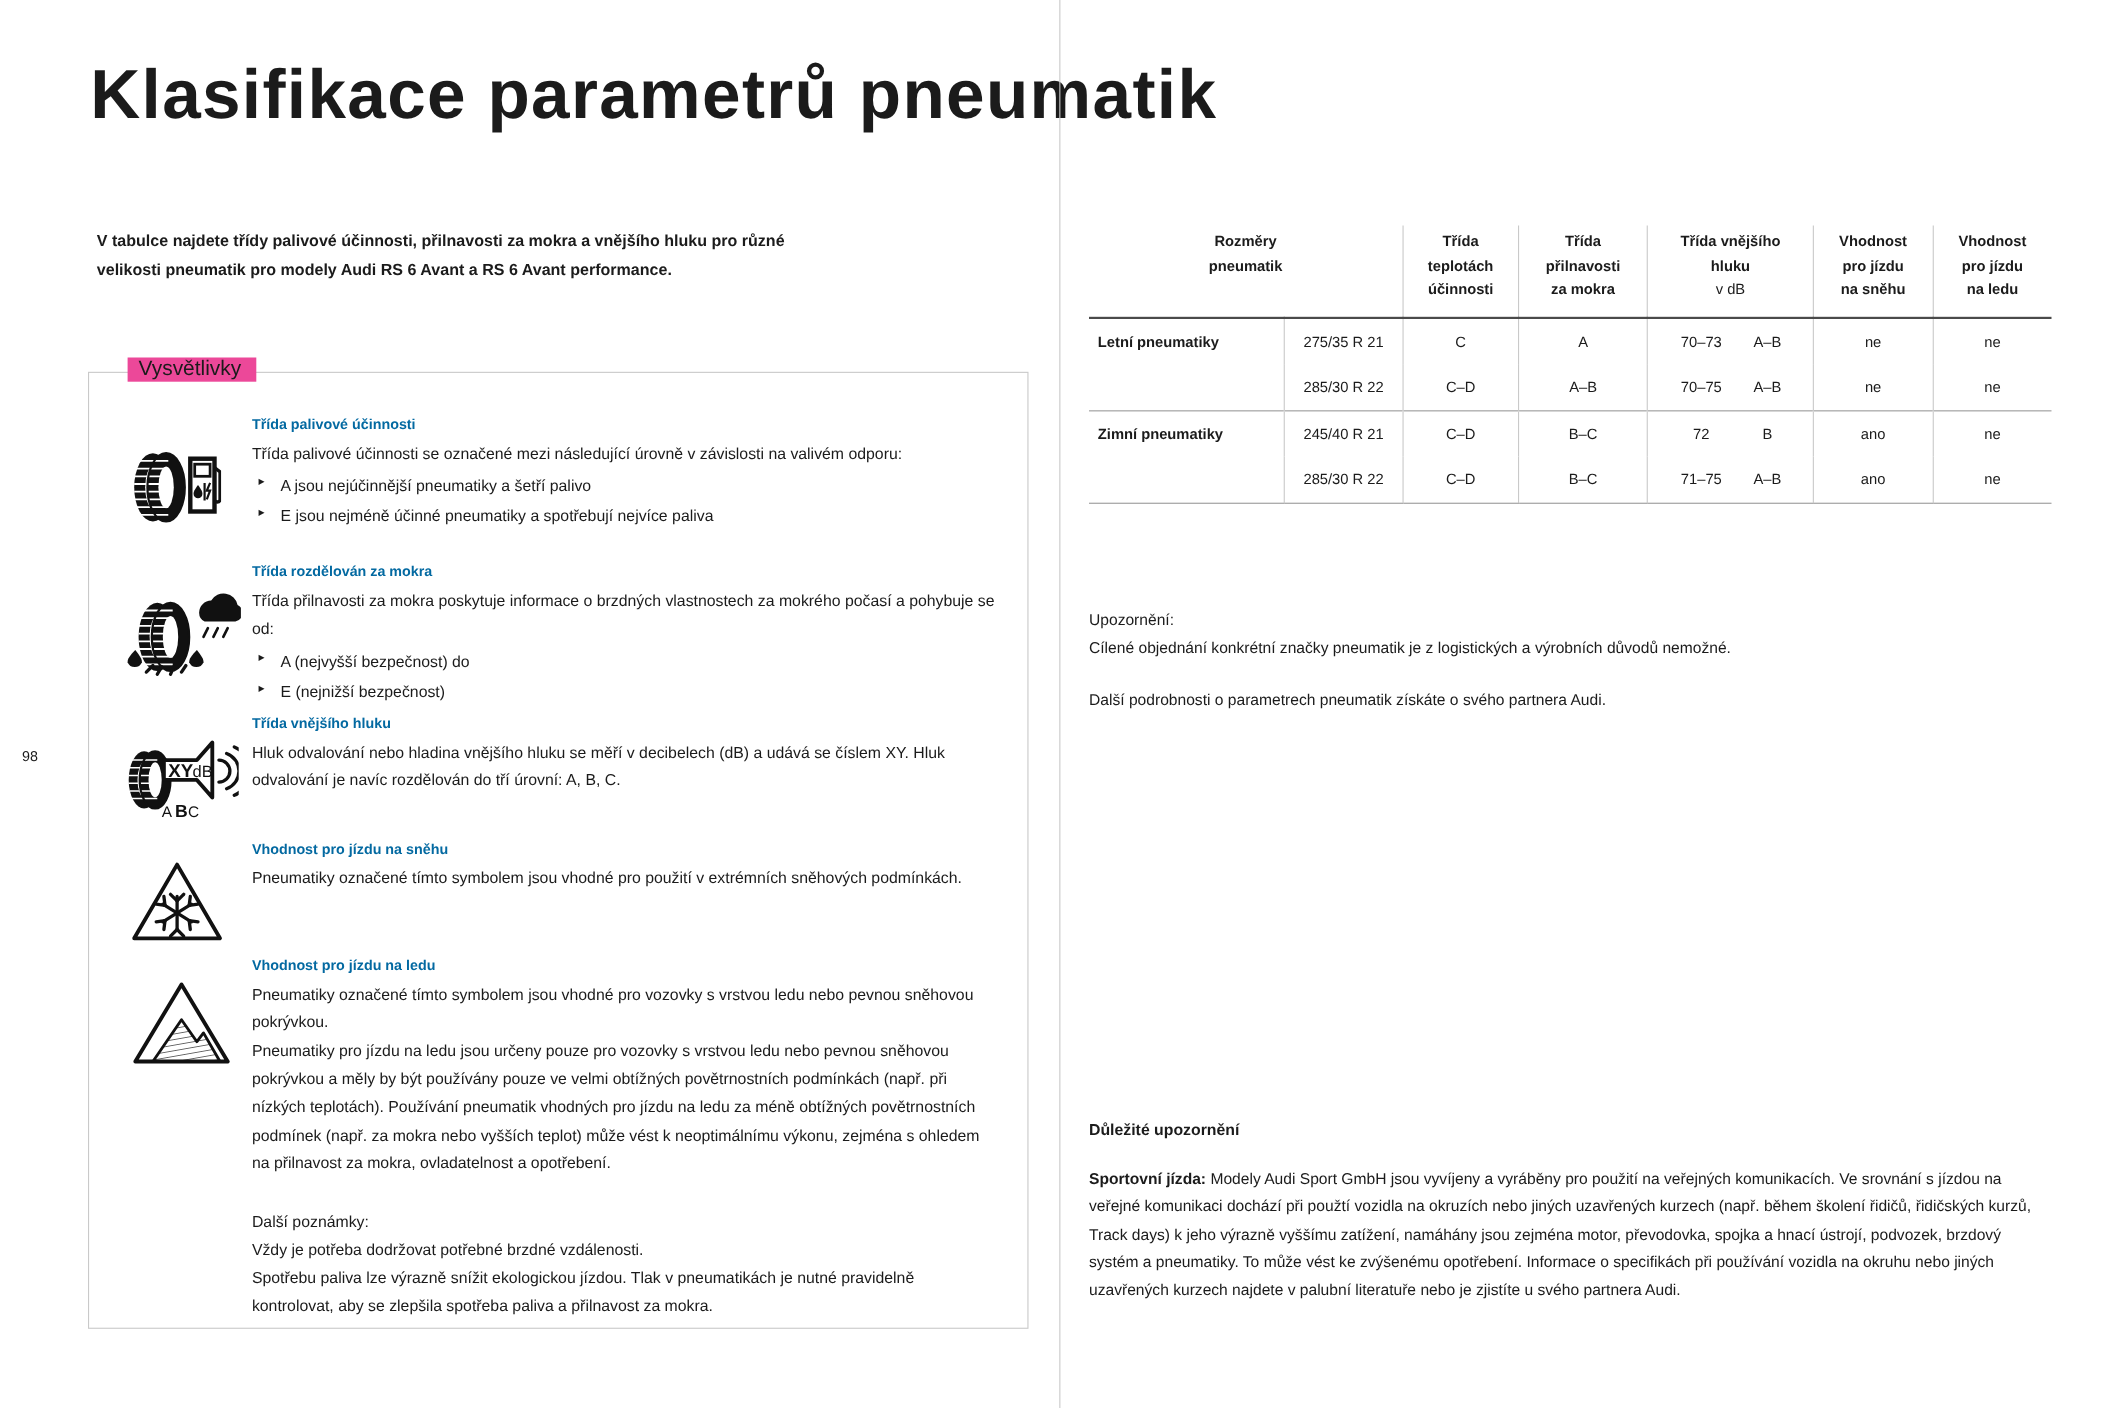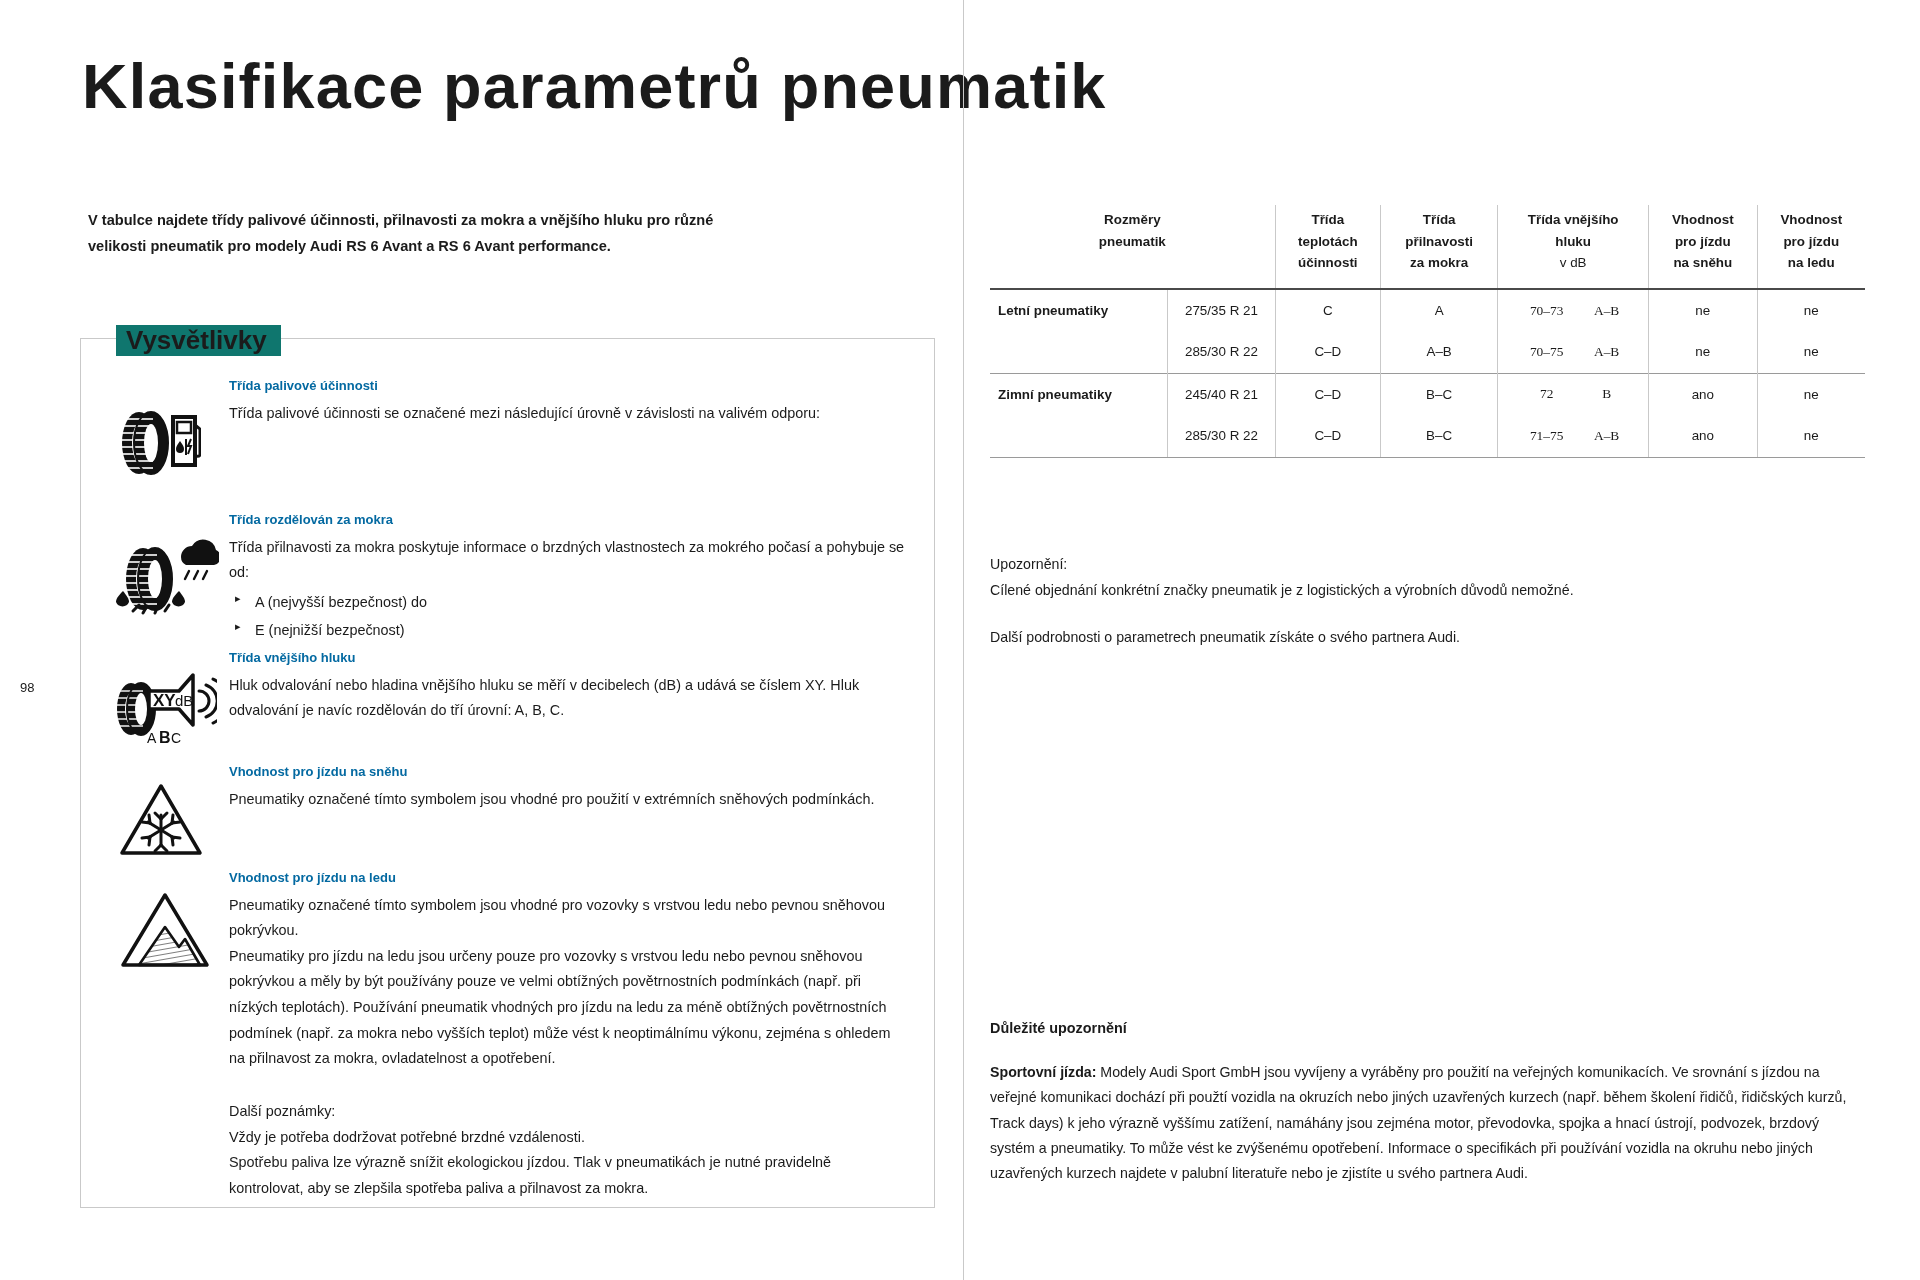--- a/index.html
+++ b/index.html
@@ -98,7 +98,7 @@
   table.tyres tbody td.size { text-align: center; }
   table.tyres tbody tr.group-top td { border-top: 1px solid #9a9a9a; }
   table.tyres tbody tr.last-row td { border-bottom: 1px solid #9a9a9a; }
-  .noise-cell { display: flex; align-items: flex-start; justify-content: center; gap: 23px; font-family: Liberation Serif, serif; }
+  .noise-cell { display: flex; align-items: flex-start; justify-content: center; gap: 23px; }
   .noise-db { min-width: 44px; text-align: center; }
   .noise-cls { min-width: 30px; text-align: center; }
 

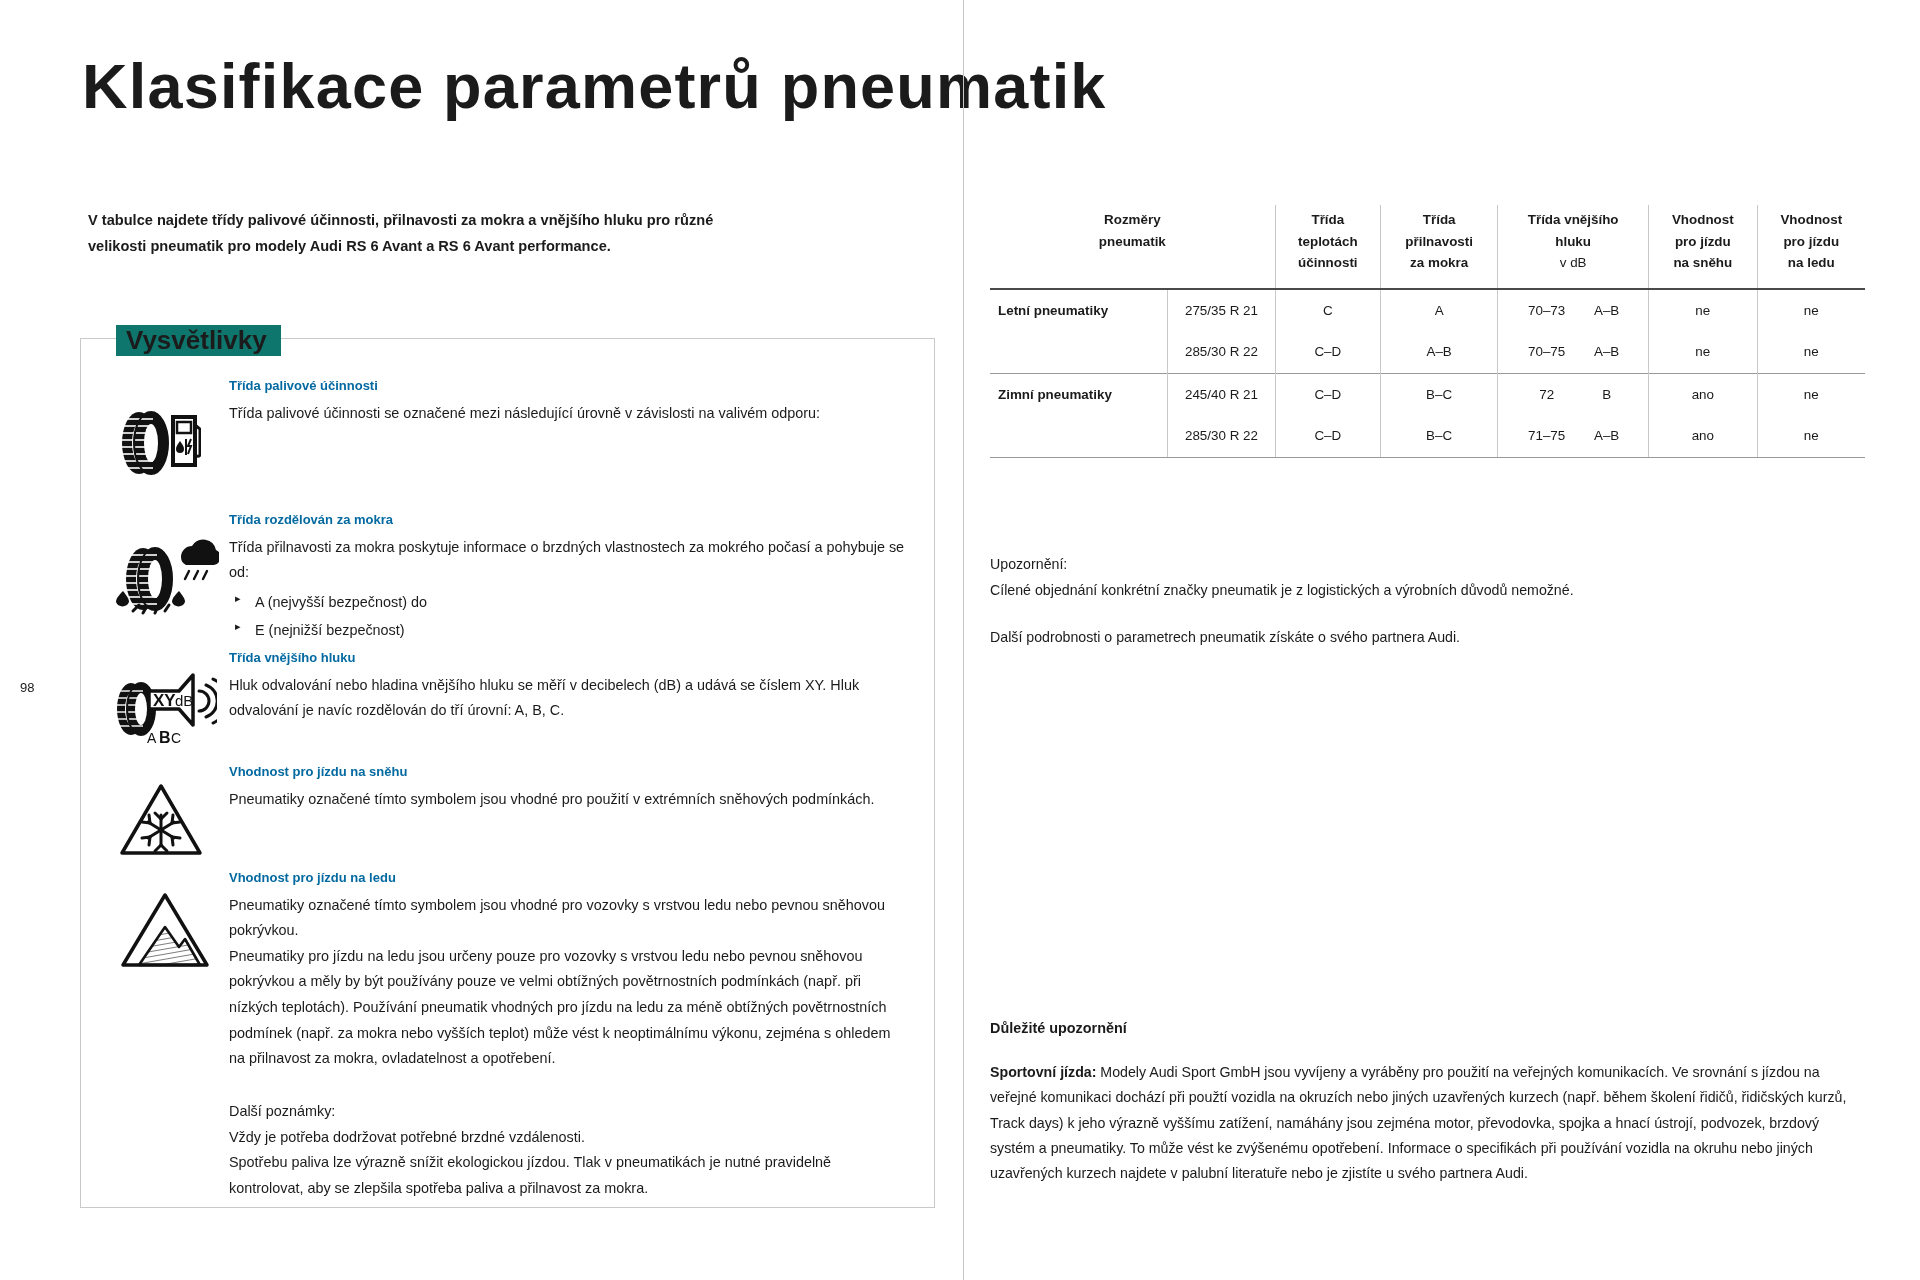--- a/index.html
+++ b/index.html
@@ -39,8 +39,8 @@
   }
   .legend-title {
     position: absolute; left: 35px; top: -14px;
-    background: #0f766e; padding: 0 14px 0 10px;
-    font-size: 26px; font-weight: 700; color: #1b1b1b;
+    background: #ec4899; padding: 0 14px 0 10px;
+    font-size: 19px; font-weight: 400; color: #1b1b1b;
   }
   .legend-inner { position: absolute; left: 0; top: 0; width: 100%; height: 100%; }
 

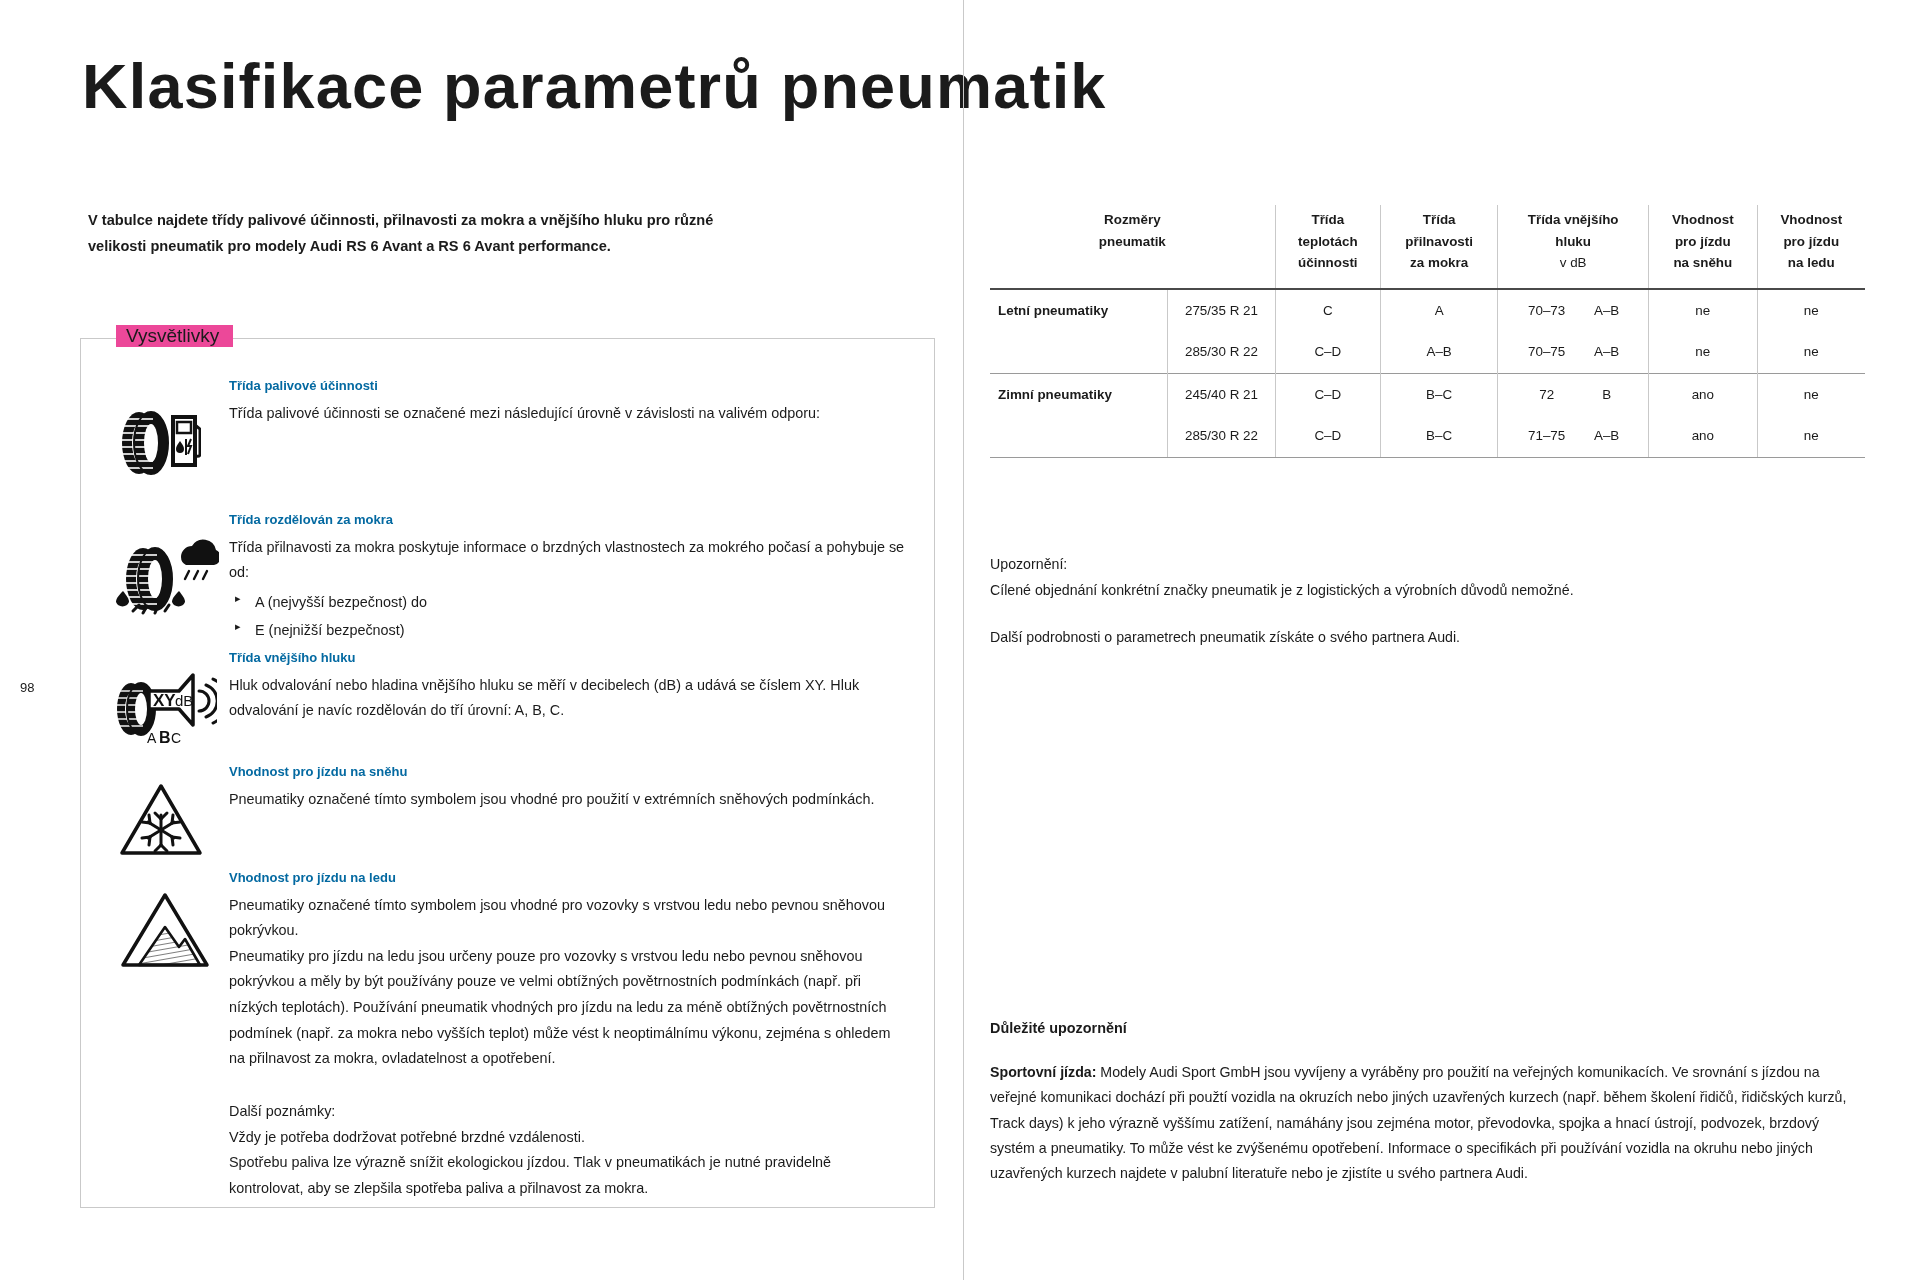--- a/index.html
+++ b/index.html
@@ -162,6 +162,10 @@
         <div style="margin-left:120px;">
           <div class="lg-head">Třída palivové účinnosti</div>
           <div class="lg-body">Třída palivové účinnosti se označené mezi následující úrovně v závislosti na valivém odporu:</div>
+          <ul class="lg-bullets">
+            <li>A jsou nejúčinnější pneumatiky a šetří palivo</li>
+            <li>E jsou nejméně účinné pneumatiky a spotřebují nejvíce paliva</li>
+          </ul>
         </div>
       </div>
 

